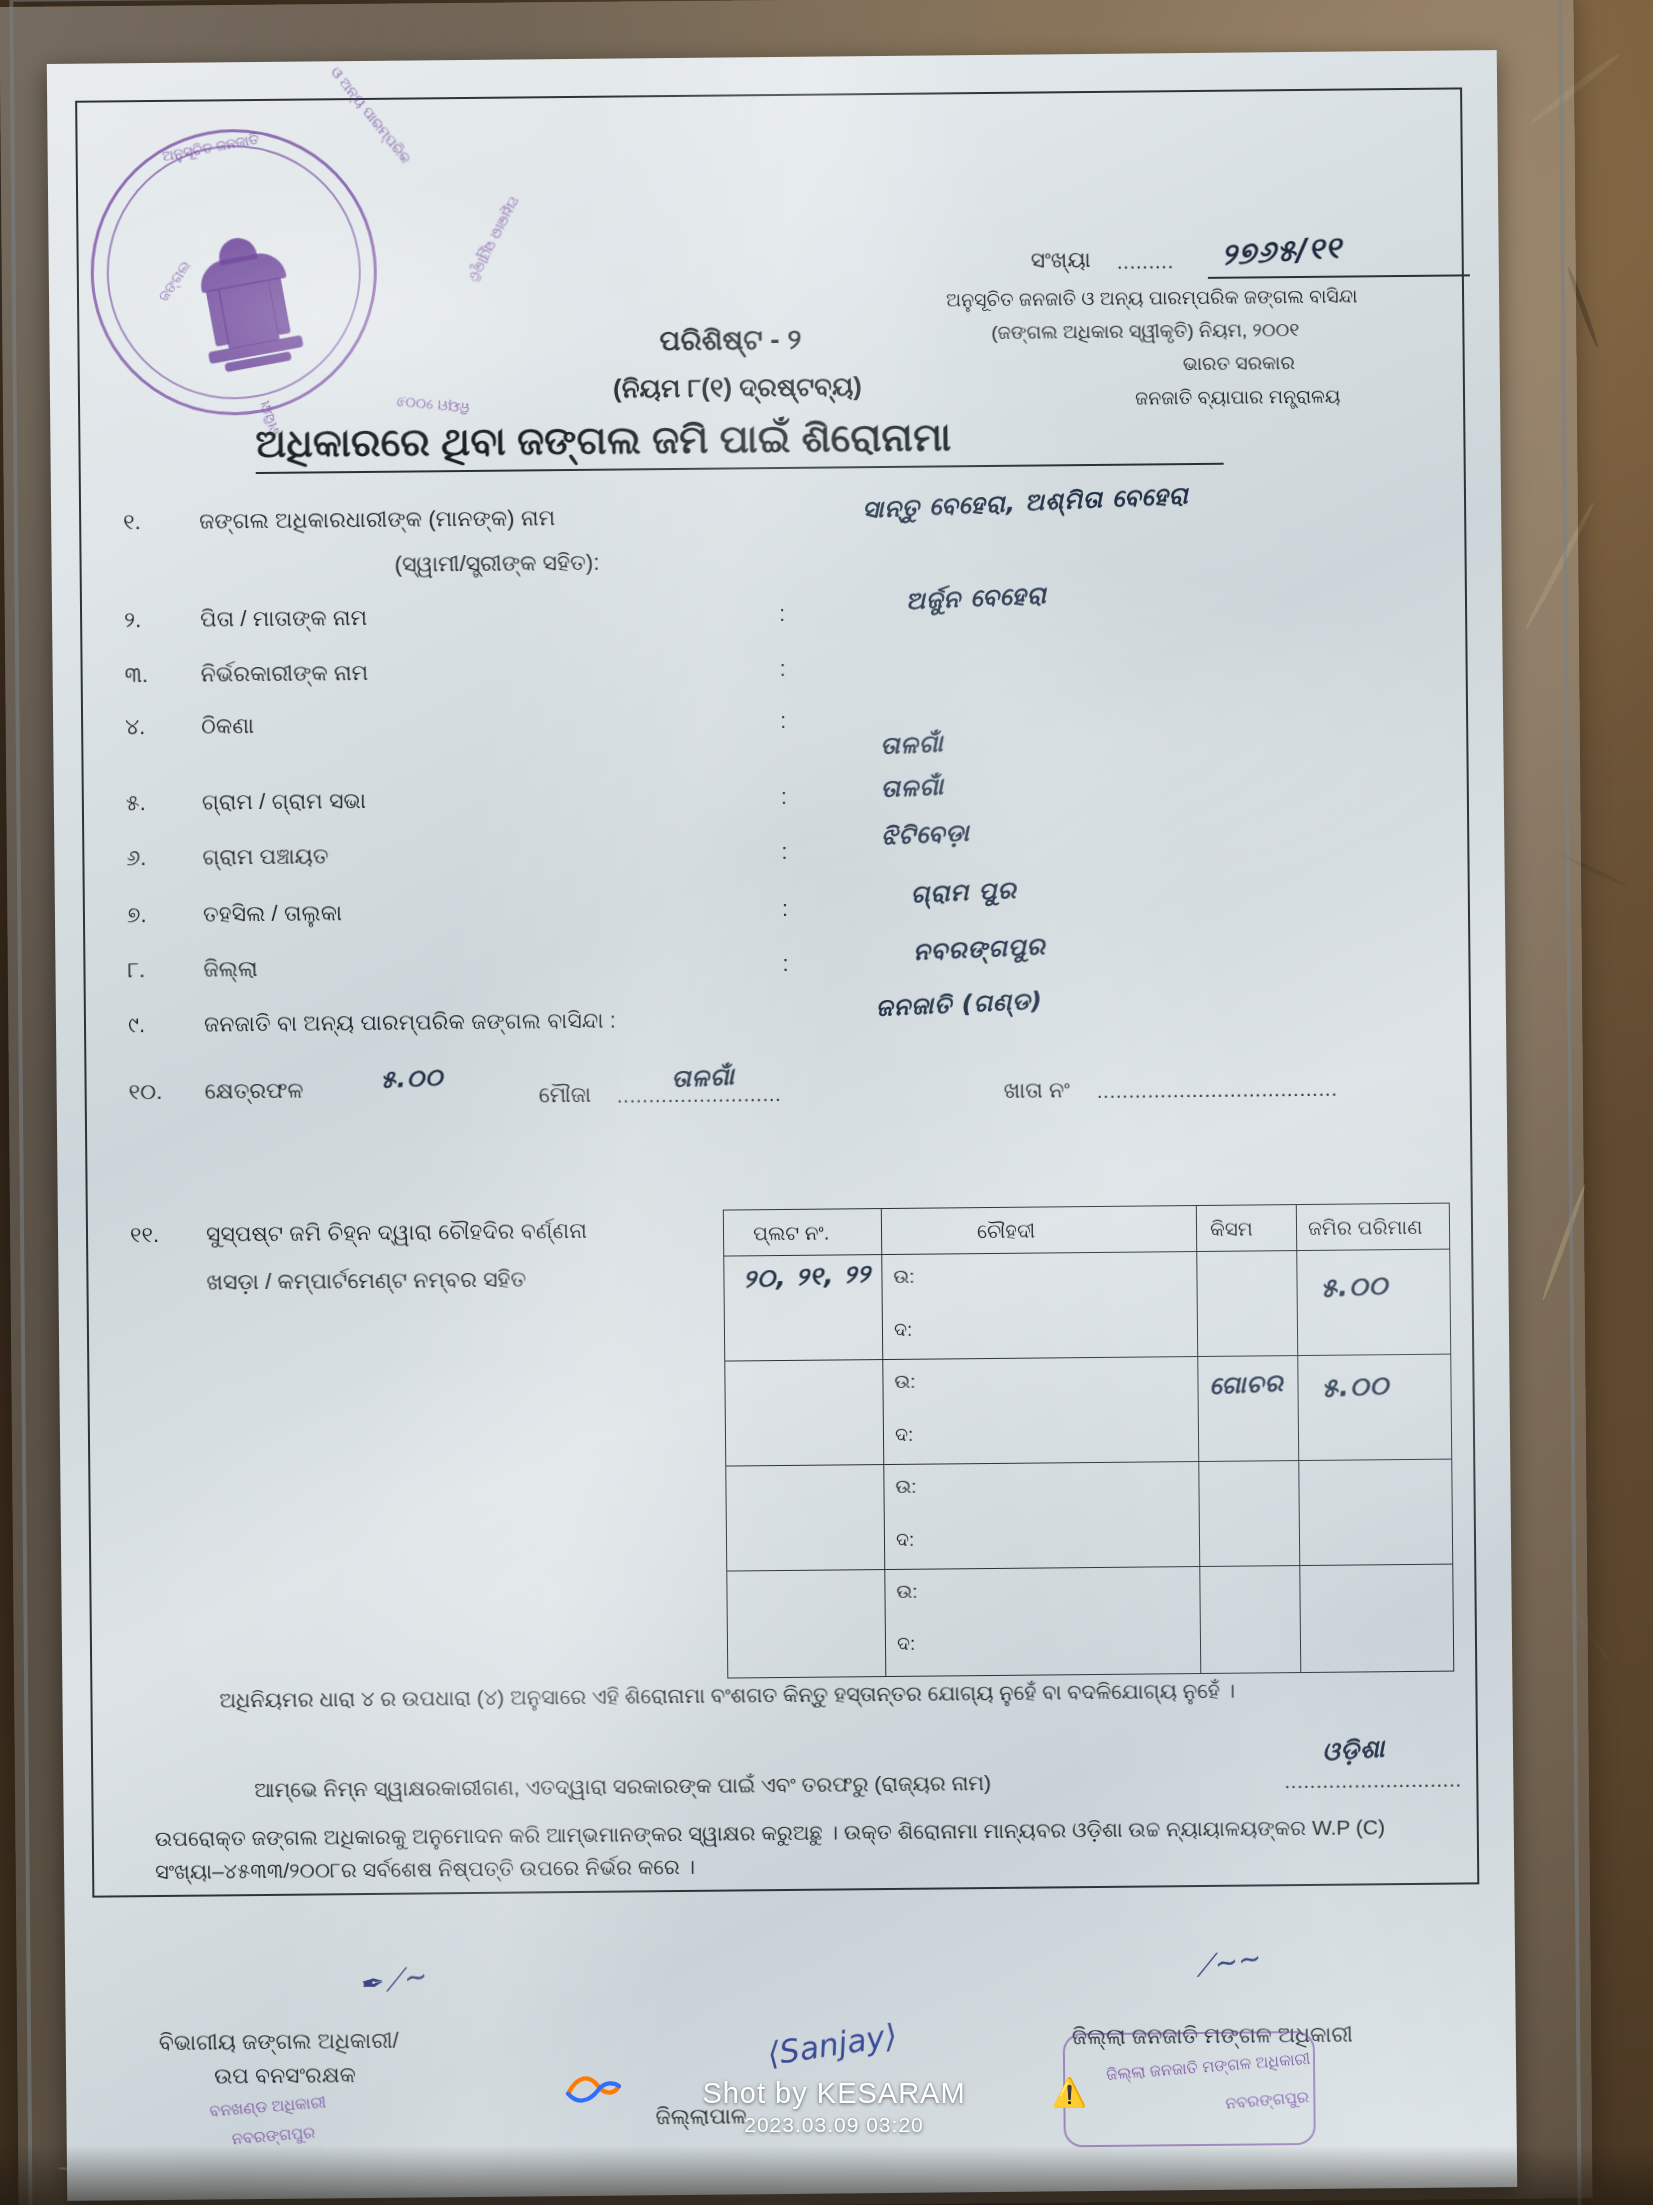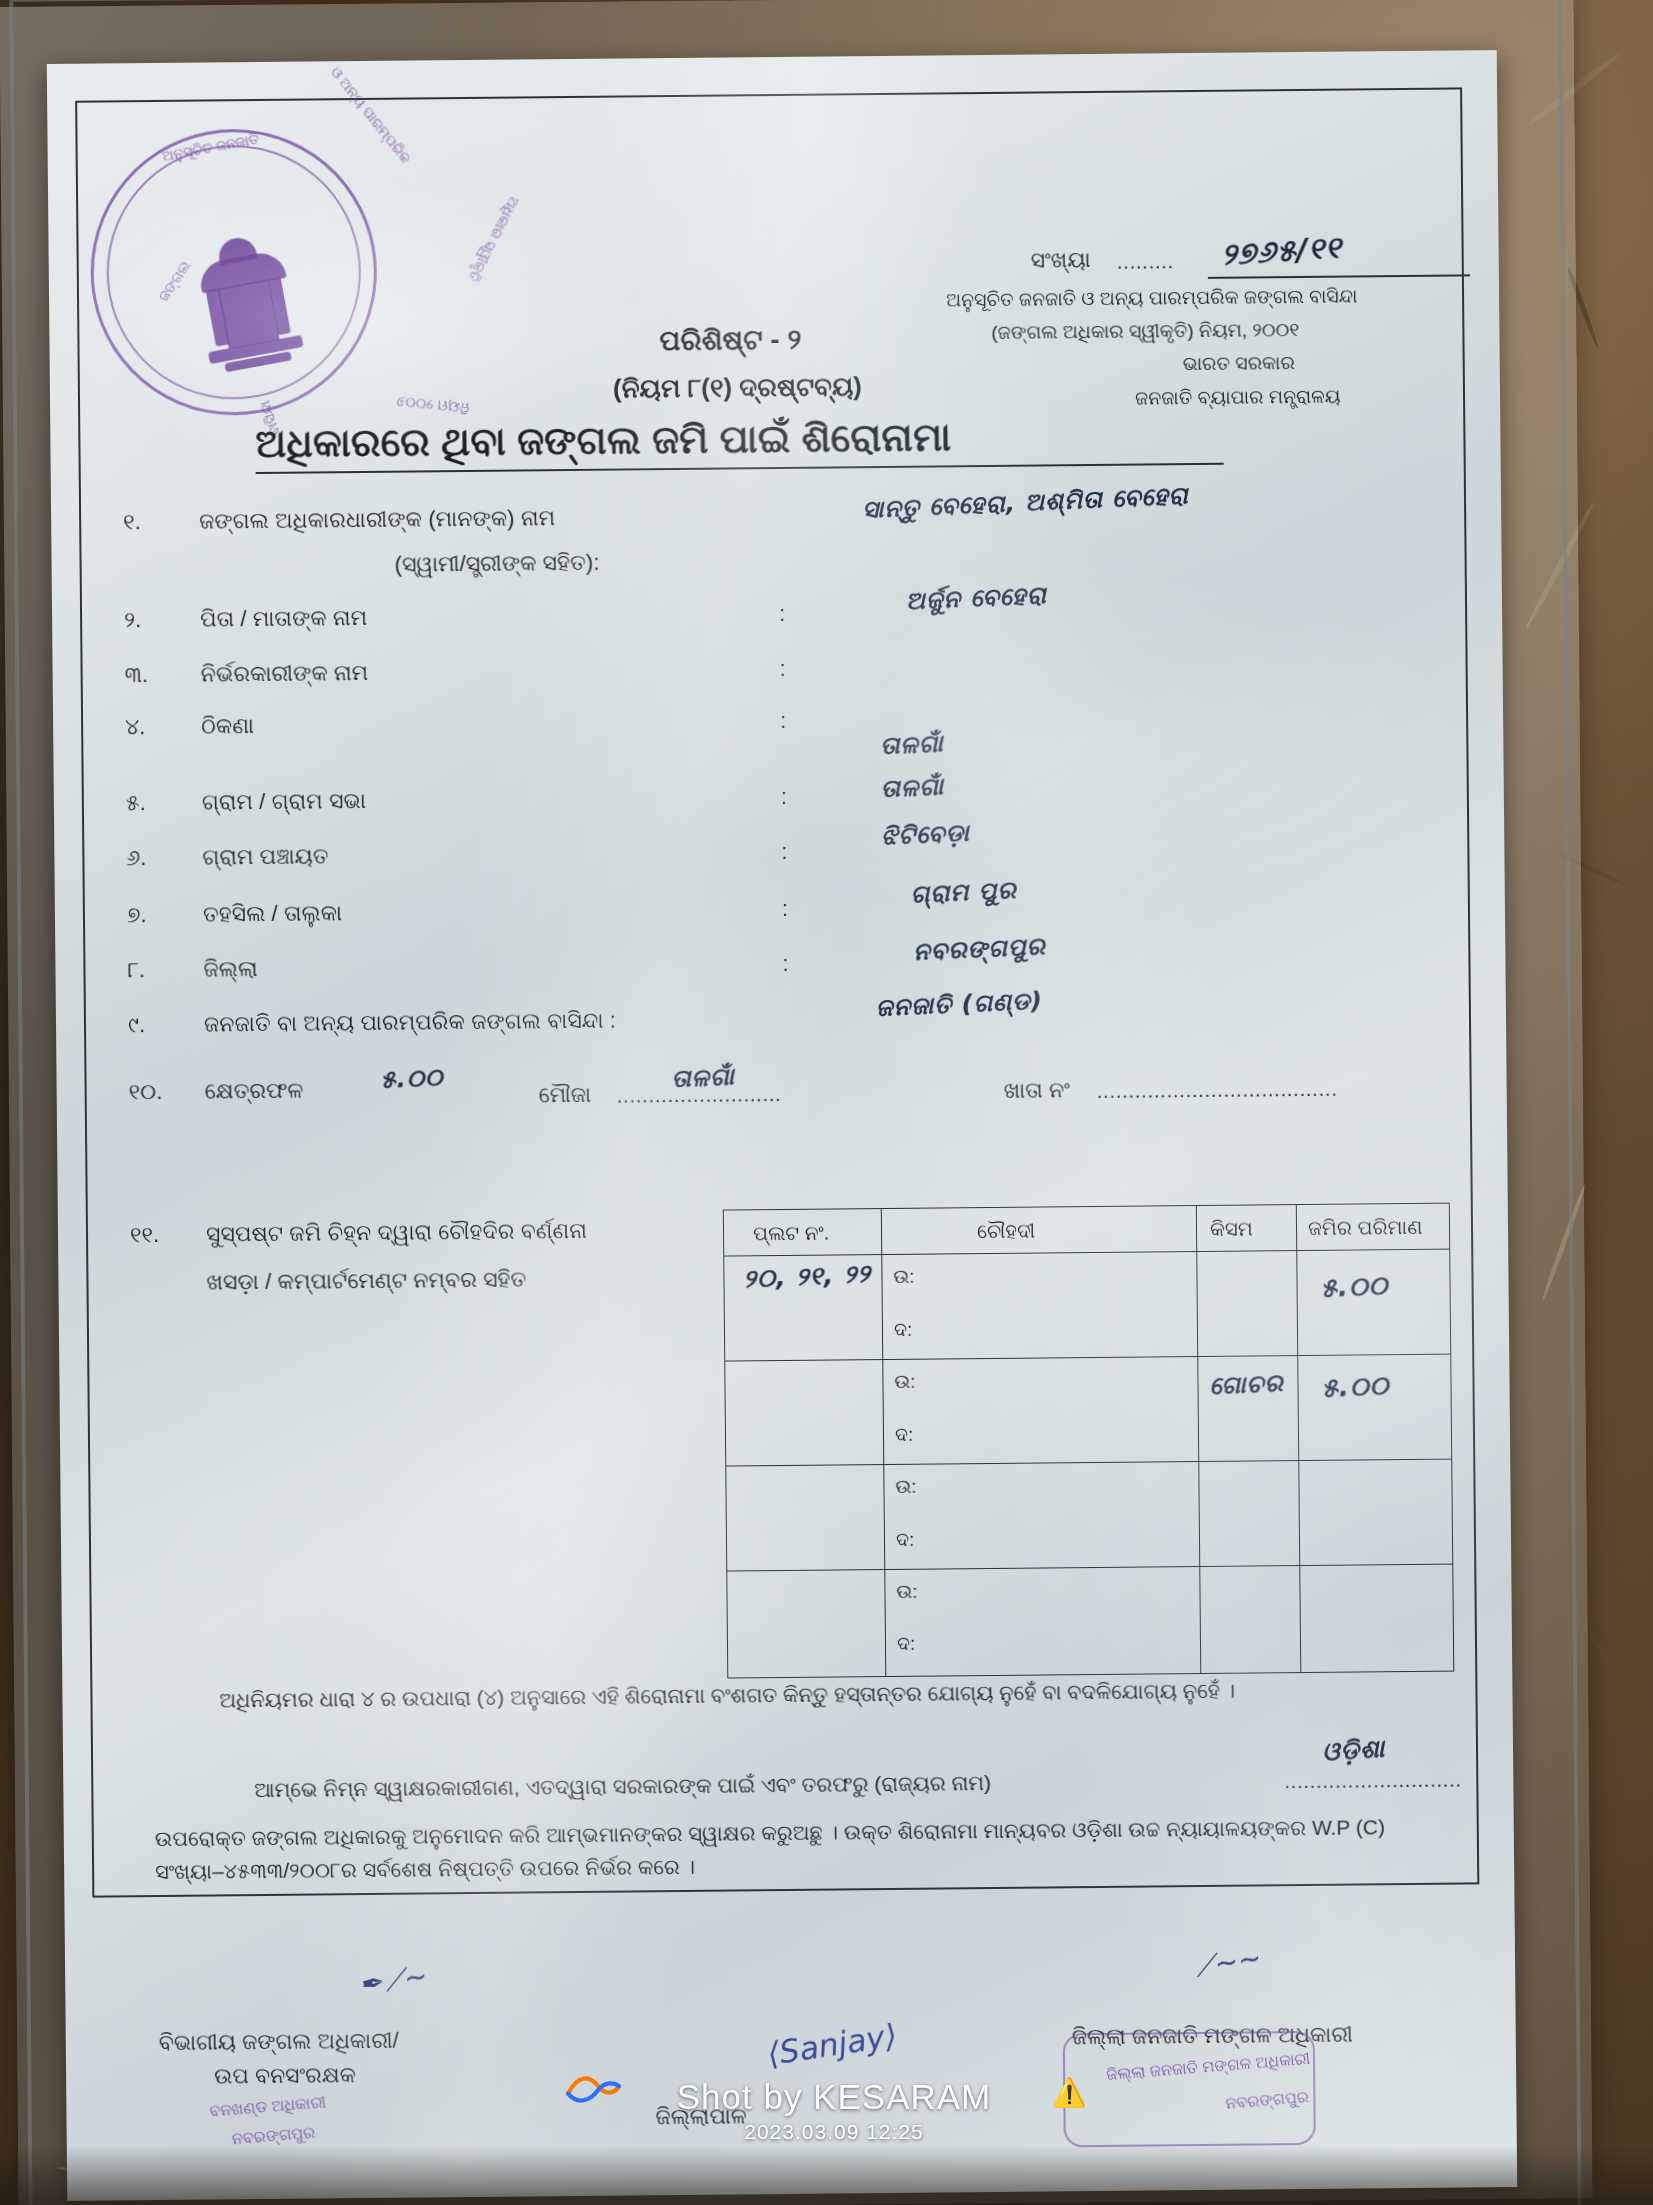--- a/index.html
+++ b/index.html
@@ -111,7 +111,7 @@
   .stampring{position:absolute;border:2.4px solid #6f3f9e;border-radius:50%;opacity:.55;}
   
   #wm{position:absolute;left:548px;top:2077px;width:572px;text-align:center;color:#fff;}
-  #wm .line1{font-size:35px;letter-spacing:1px;text-shadow:0 1px 3.8px rgba(0,0,0,.6);}
+  #wm .line1{font-size:29px;letter-spacing:1px;text-shadow:0 1px 3.8px rgba(0,0,0,.6);}
   #wm .line2{font-size:21px;letter-spacing:1px;margin-top:2.9px;text-shadow:0 1px 3.8px rgba(0,0,0,.6);}
   #wm-logo{position:absolute;left:565px;top:2072px;width:57px;height:33px;}
   #wm-warn{position:absolute;left:1052px;top:2076px;font-size:28px;}

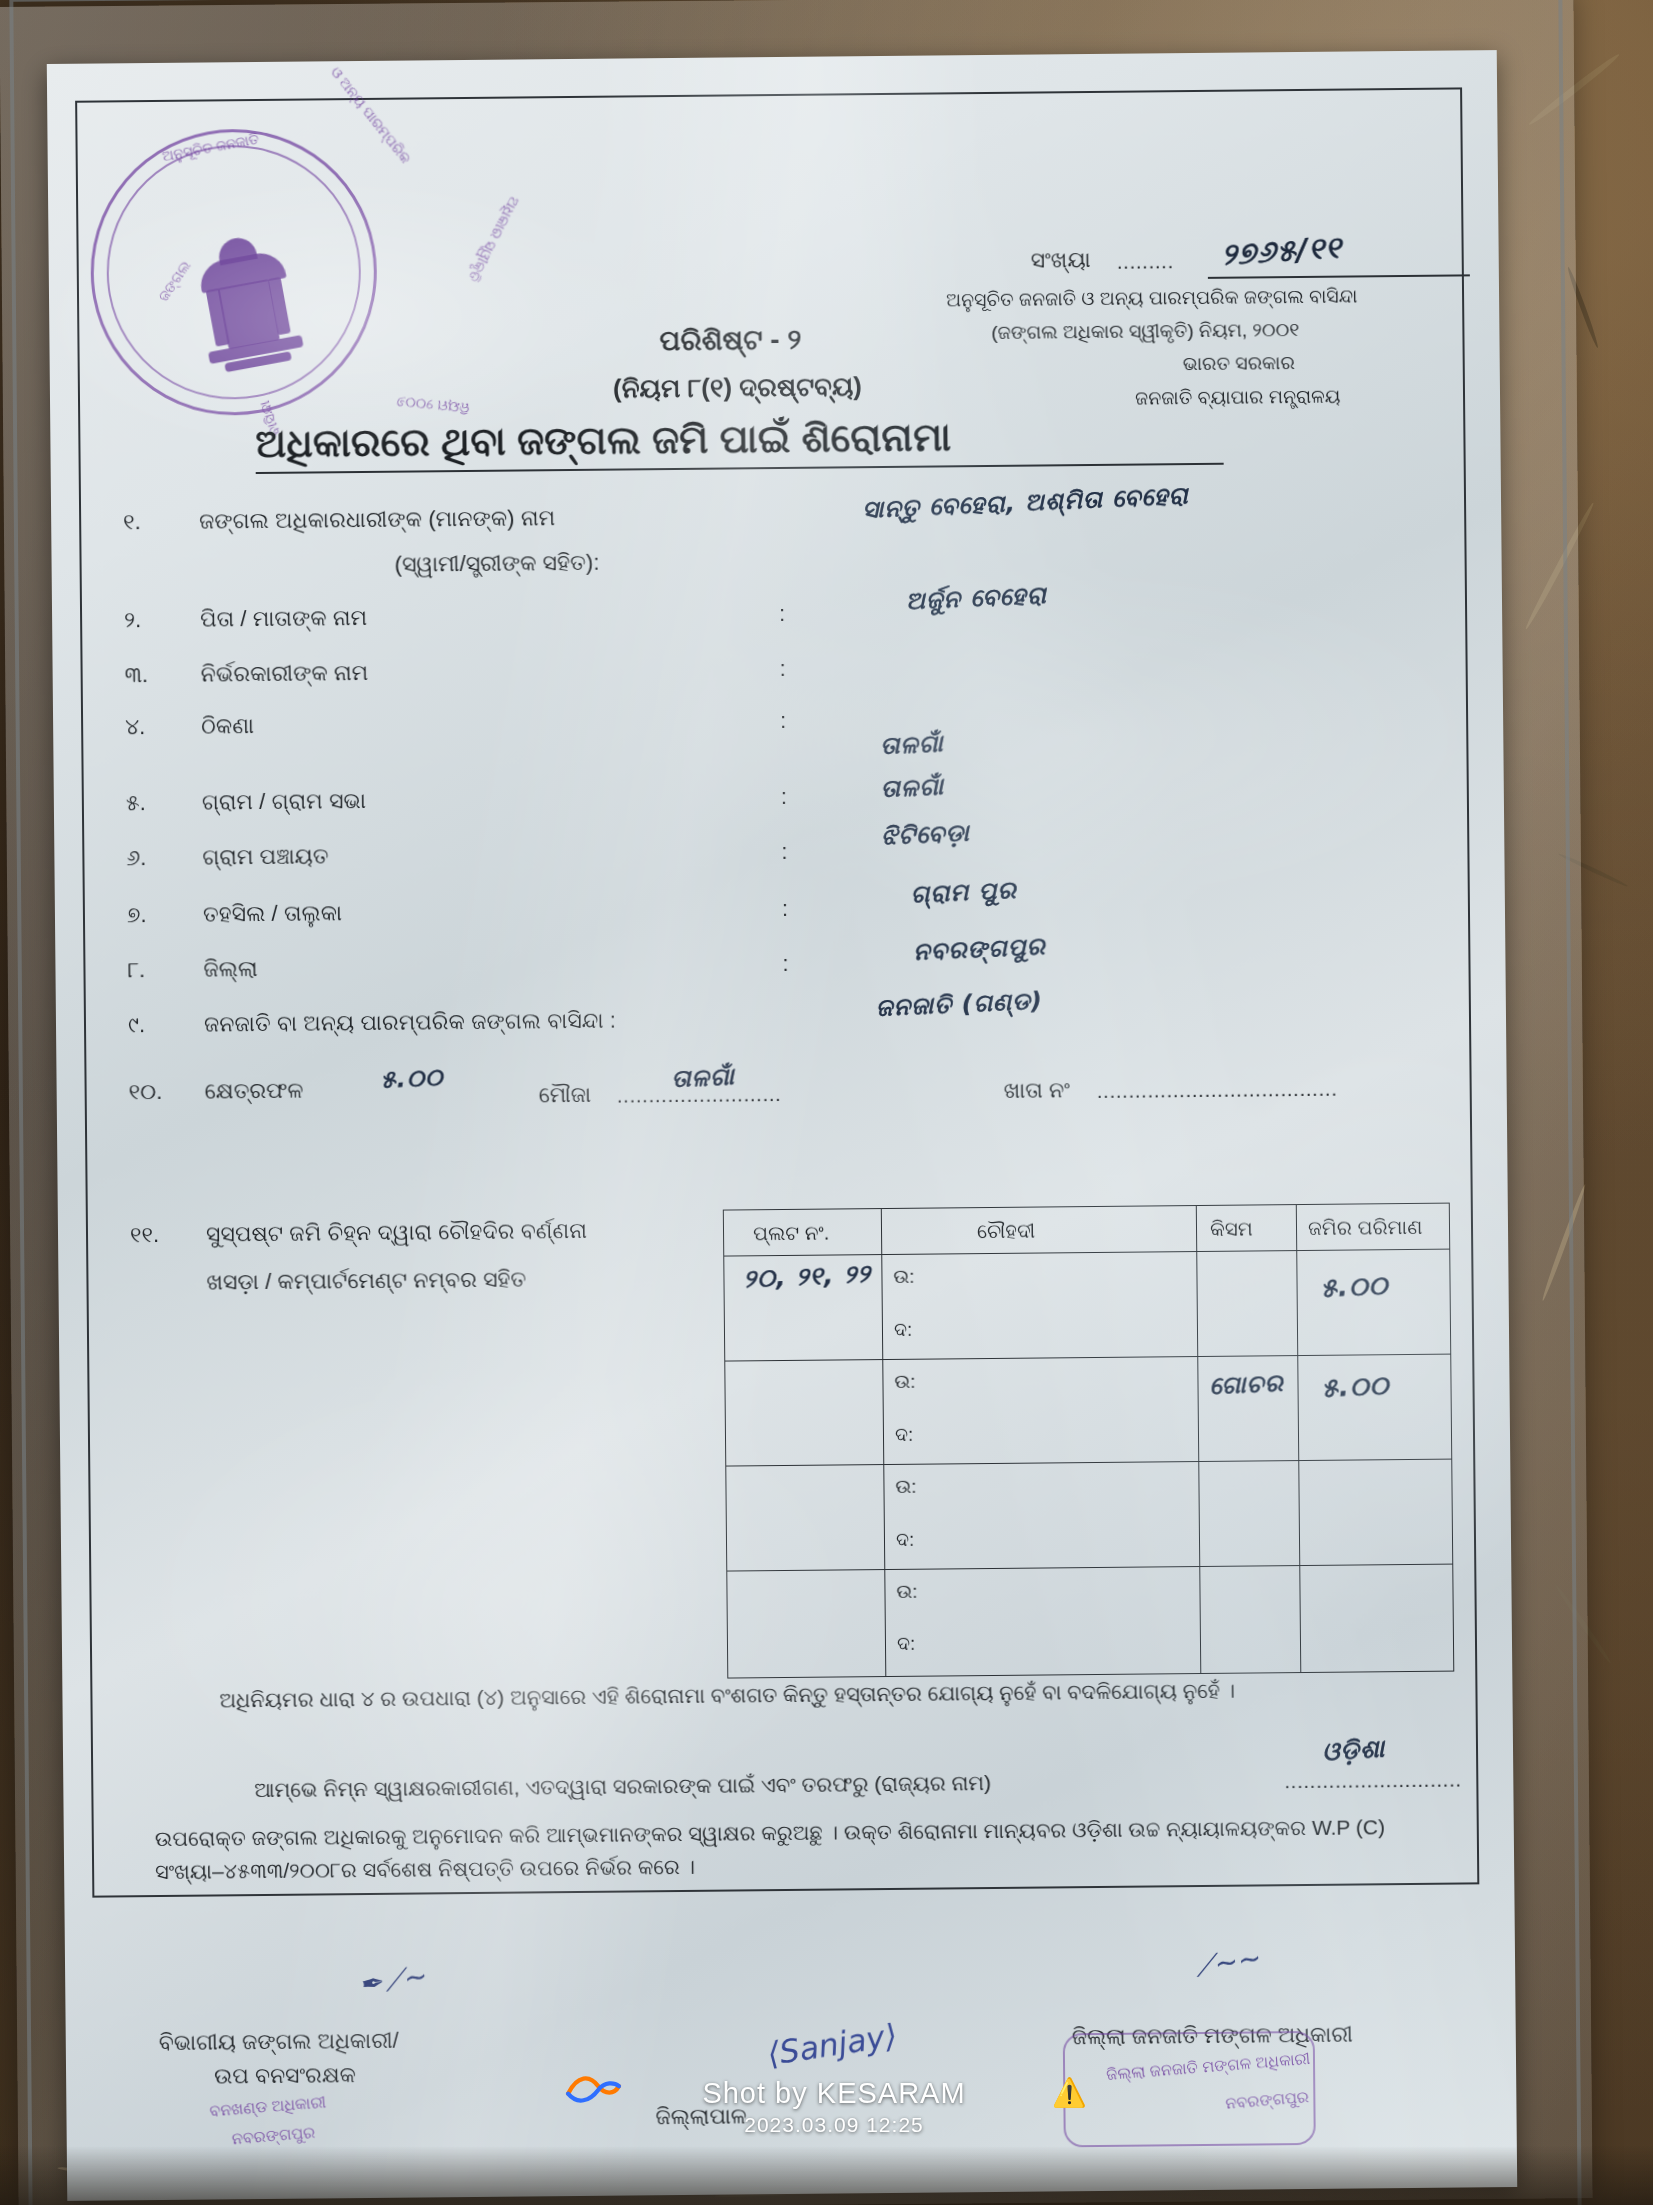--- a/index.html
+++ b/index.html
@@ -304,7 +304,7 @@
   <div id="wm-warn">⚠️</div>
   <div id="wm">
     <div class="line1">Shot by KESARAM</div>
-    <div class="line2">2023.03.09 12:25</div>
+    <div class="line2">2023.03.09 03:20</div>
   </div>
 
   <div id="botstrip"></div>

